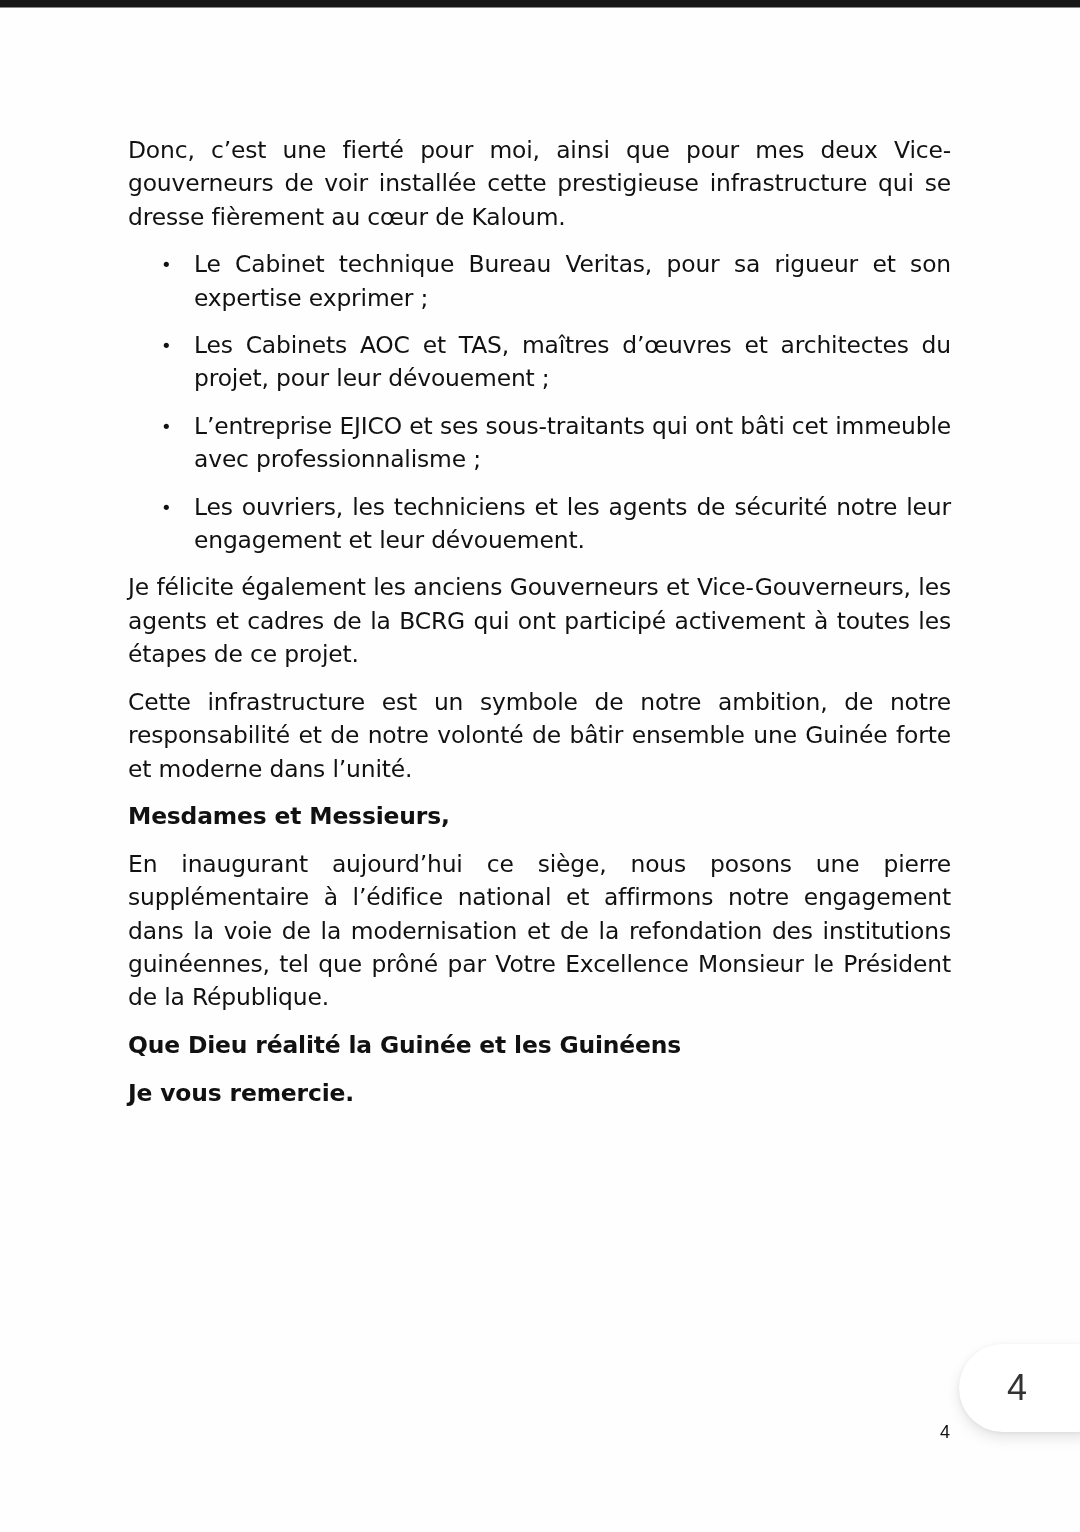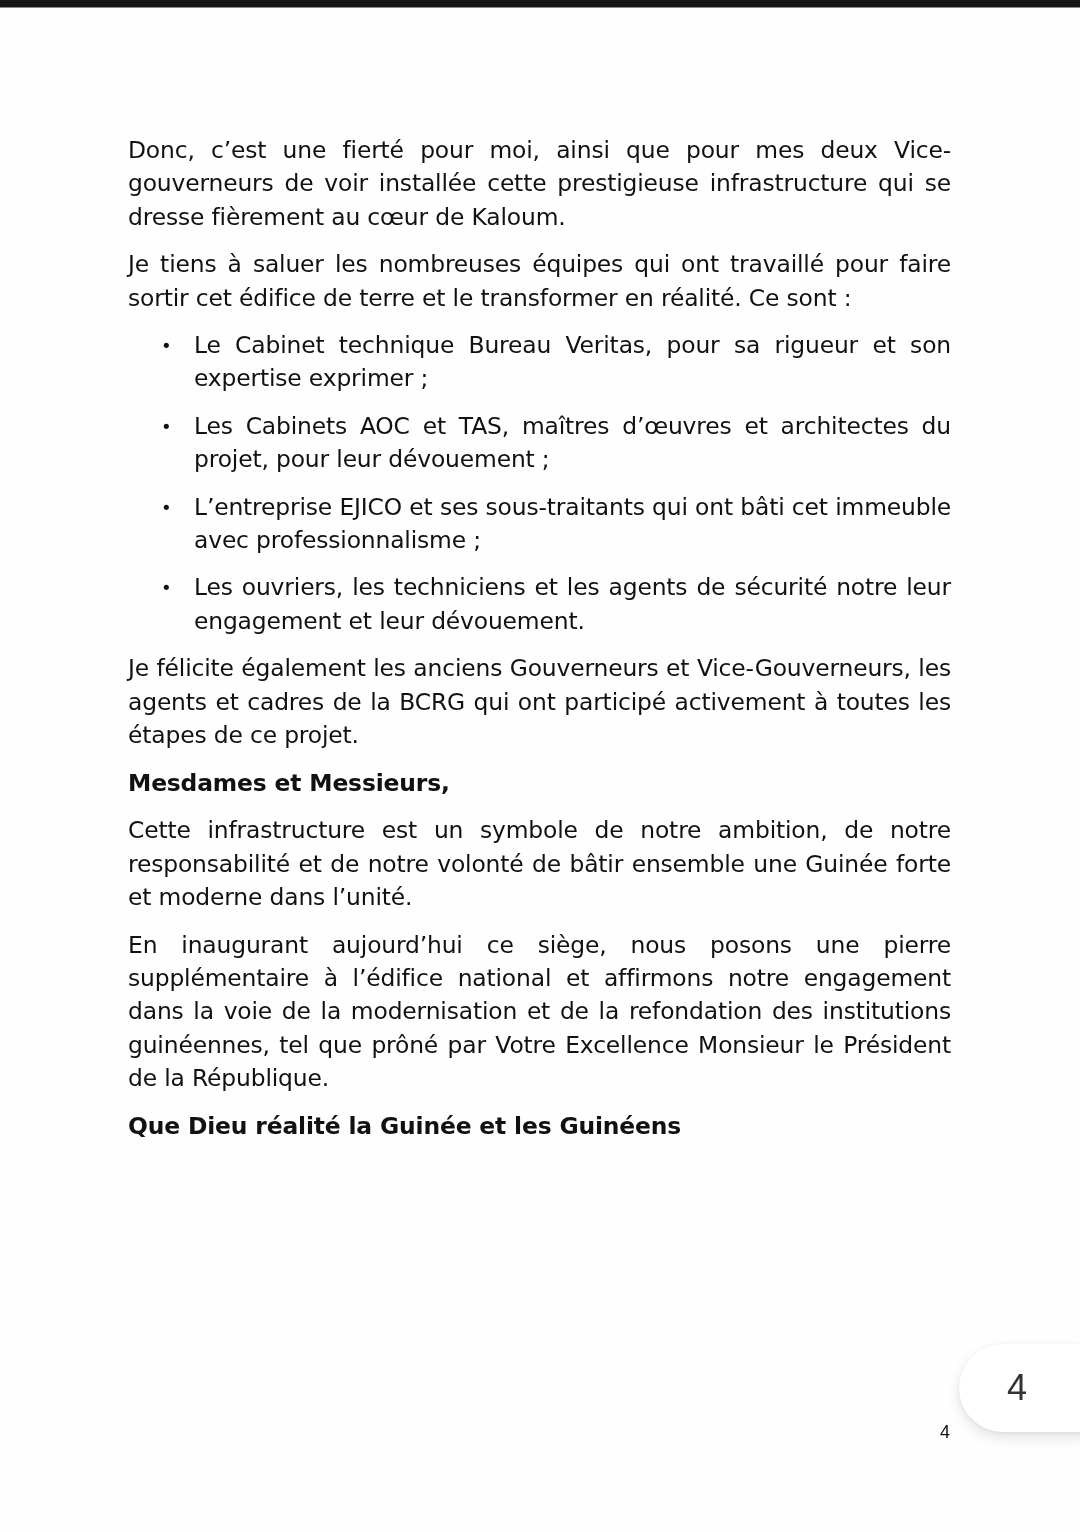--- a/index.html
+++ b/index.html
@@ -90,7 +90,6 @@
 
 <div class="page">
   <p class="para">Donc, c’est une fierté pour moi, ainsi que pour mes deux Vice-gouverneurs de voir installée cette prestigieuse infrastructure qui se dresse fièrement au cœur de Kaloum.</p>
-  <p class="para">Je tiens à saluer les nombreuses équipes qui ont travaillé pour faire sortir cet édifice de terre et le transformer en réalité. Ce sont :</p>
 
   <ul class="bullets">
     <li>

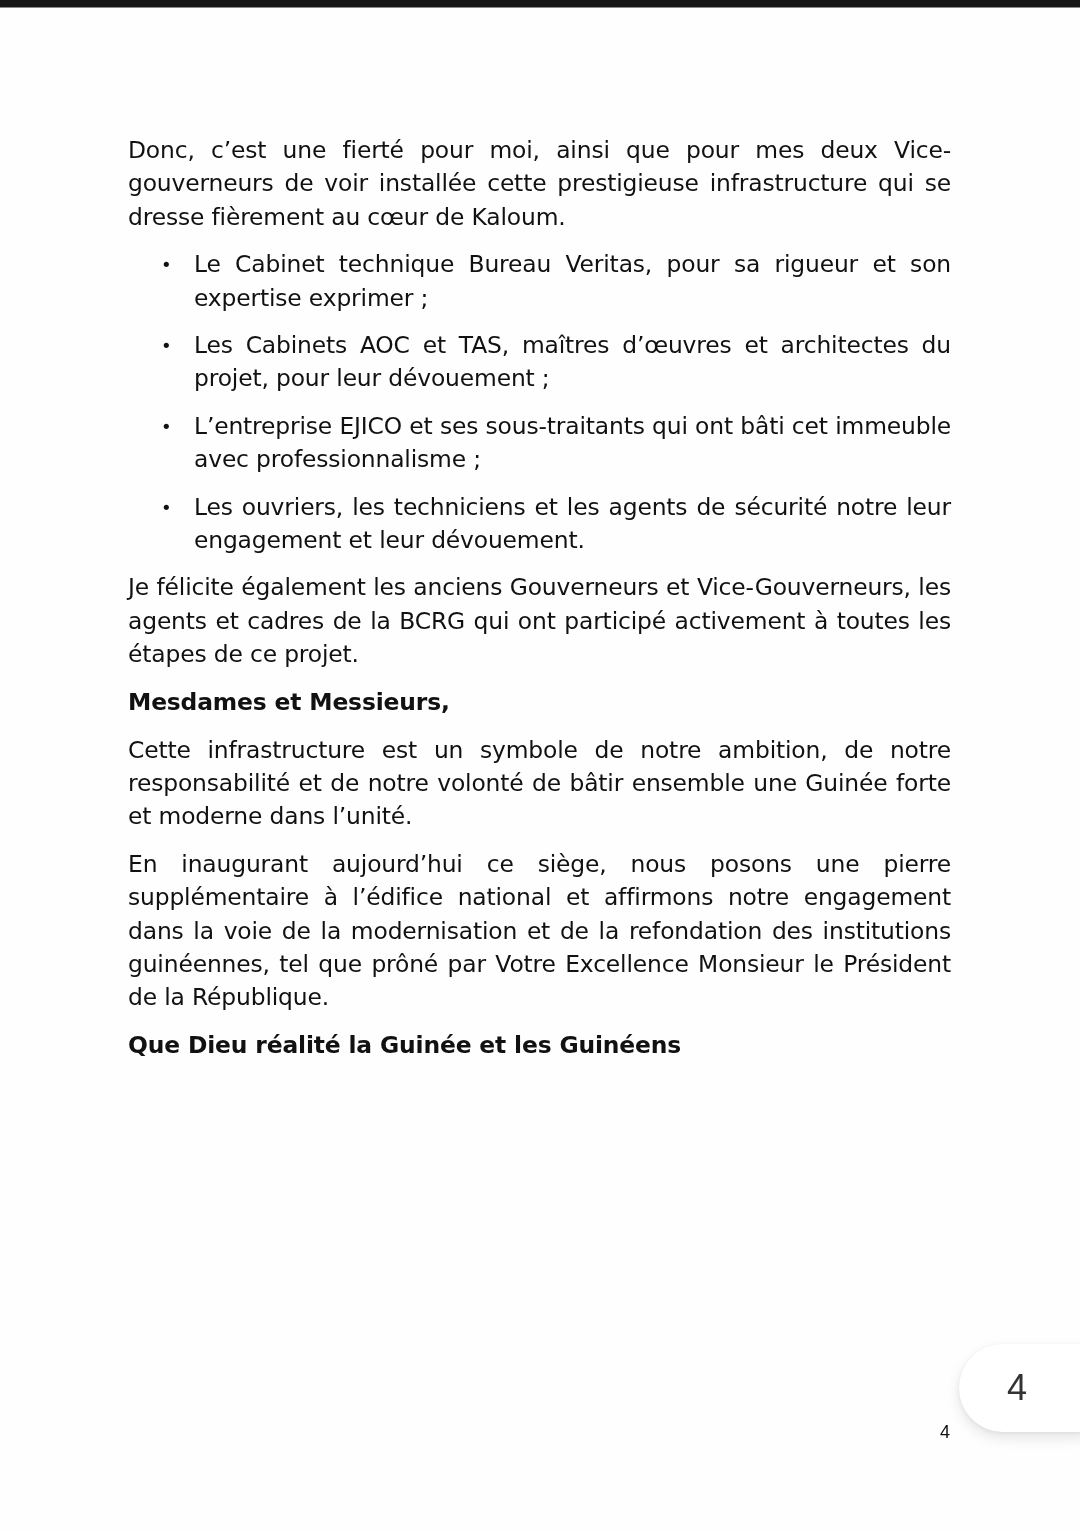--- a/index.html
+++ b/index.html
@@ -111,8 +111,8 @@
   </ul>
 
   <p class="para">Je félicite également les anciens Gouverneurs et Vice-Gouverneurs, les agents et cadres de la BCRG qui ont participé activement à toutes les étapes de ce projet.</p>
+  <p class="para">Cette infrastructure est un symbole de notre ambition, de notre responsabilité et de notre volonté de bâtir ensemble une Guinée forte et moderne dans l’unité.</p>
   <p class="para bold">Mesdames et Messieurs,</p>
-  <p class="para">Cette infrastructure est un symbole de notre ambition, de notre responsabilité et de notre volonté de bâtir ensemble une Guinée forte et moderne dans l’unité.</p>
   <p class="para">En inaugurant aujourd’hui ce siège, nous posons une pierre supplémentaire à l’édifice national et affirmons notre engagement dans la voie de la modernisation et de la refondation des institutions guinéennes, tel que prôné par Votre Excellence Monsieur le Président de la République.</p>
   <p class="para bold">Que Dieu réalité la Guinée et les Guinéens</p>
 </div>

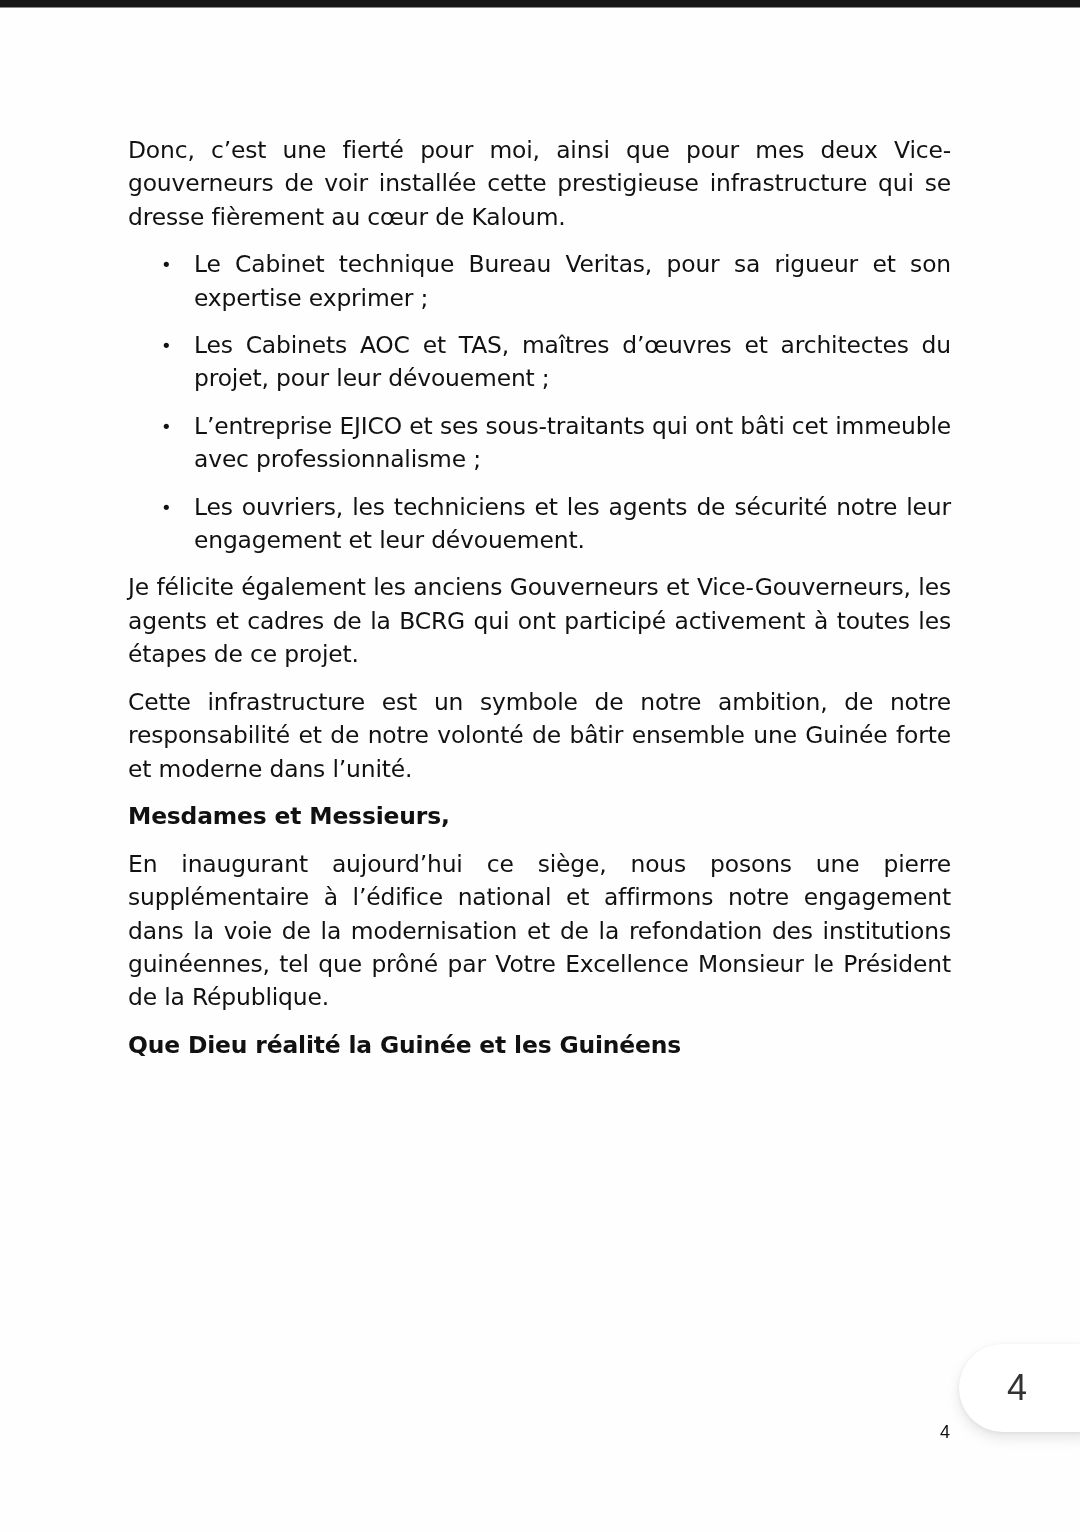--- a/index.html
+++ b/index.html
@@ -115,6 +115,7 @@
   <p class="para bold">Mesdames et Messieurs,</p>
   <p class="para">En inaugurant aujourd’hui ce siège, nous posons une pierre supplémentaire à l’édifice national et affirmons notre engagement dans la voie de la modernisation et de la refondation des institutions guinéennes, tel que prôné par Votre Excellence Monsieur le Président de la République.</p>
   <p class="para bold">Que Dieu réalité la Guinée et les Guinéens</p>
+  <p class="para bold">Je vous remercie.</p>
 </div>
 
 <div class="page-number">4</div>

